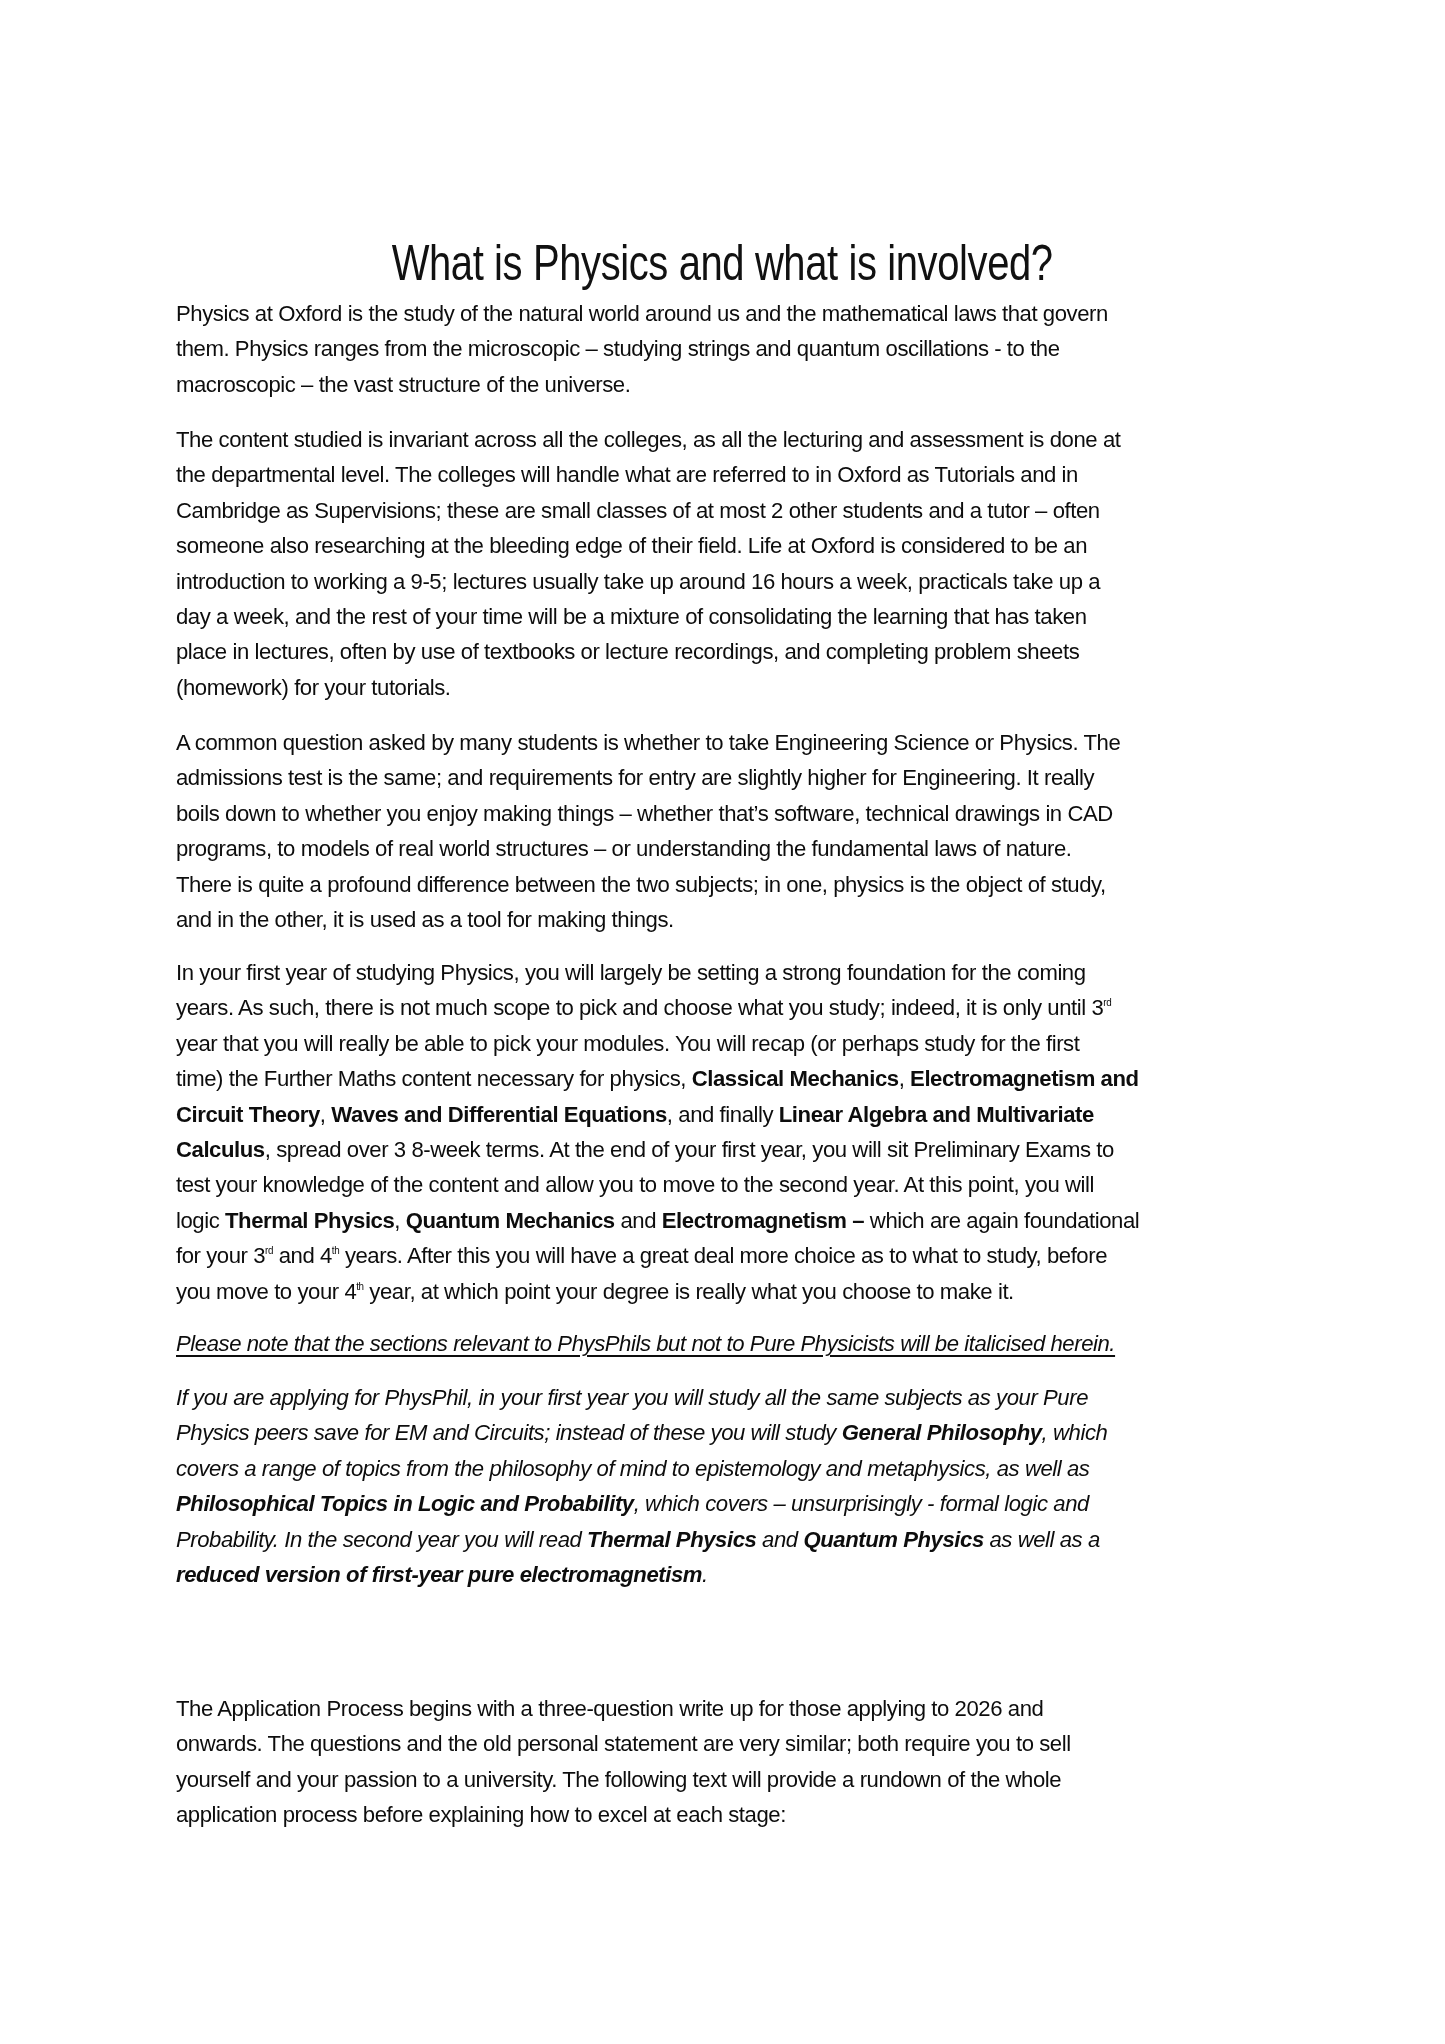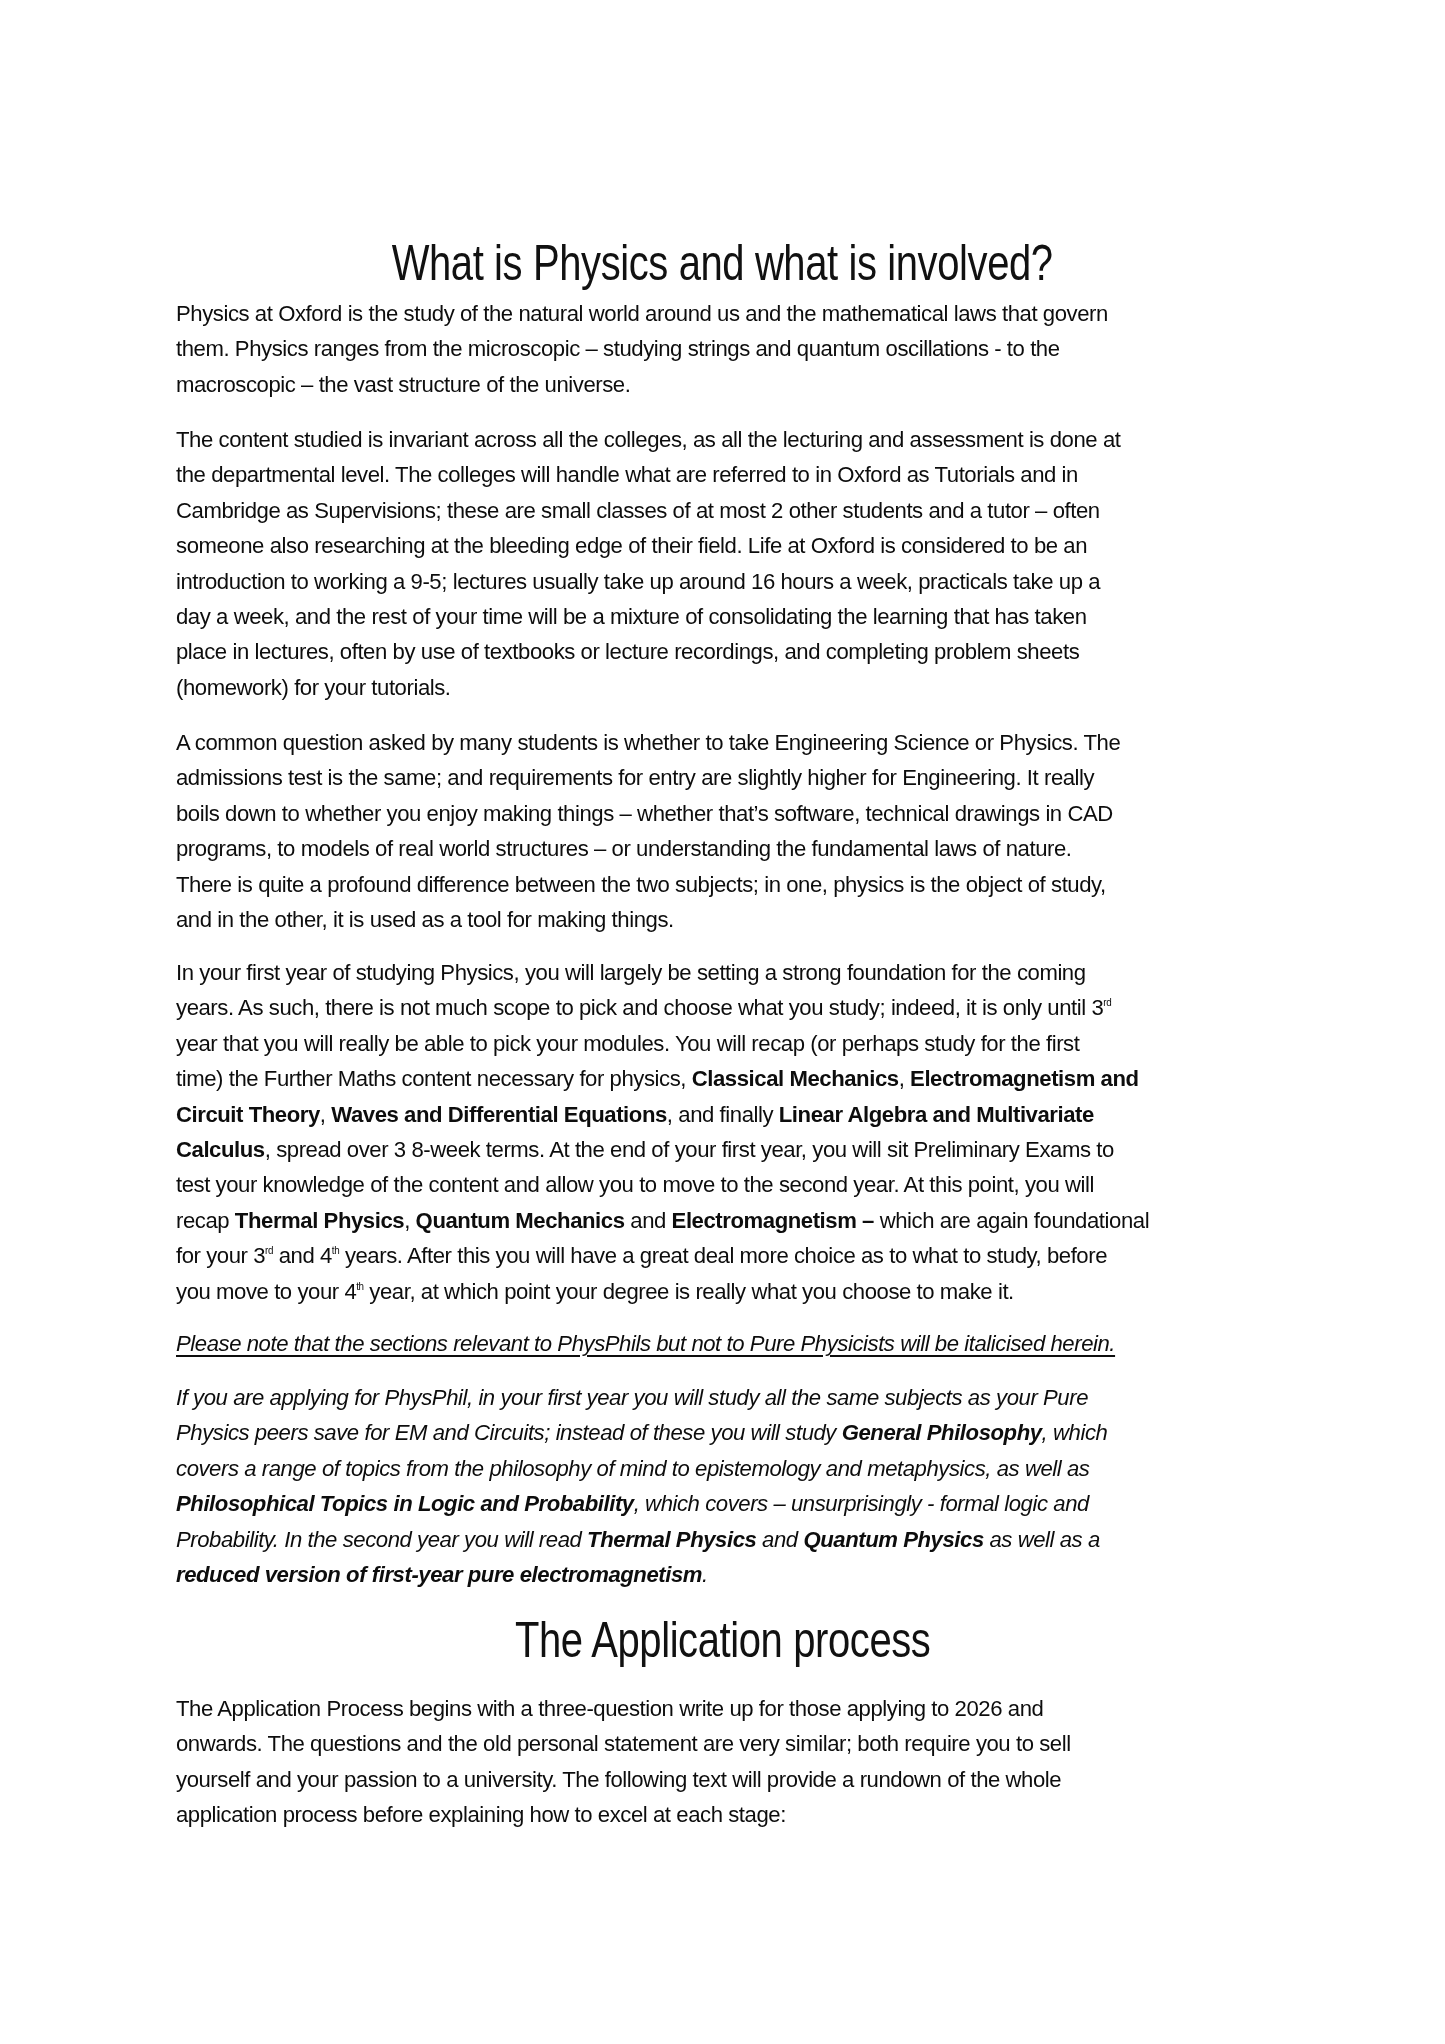--- a/index.html
+++ b/index.html
@@ -65,7 +65,7 @@
       <span class="line" style="transform: scaleX(0.9838);"><span class="b">Circuit Theory</span><span>, </span><span class="b">Waves and Differential Equations</span><span>, and finally </span><span class="b">Linear Algebra and Multivariate</span></span>
       <span class="line" style="transform: scaleX(0.9838);"><span class="b">Calculus</span><span>, spread over 3 8-week terms. At the end of your first year, you will sit Preliminary Exams to</span></span>
       <span class="line" style="transform: scaleX(0.9838);"><span>test your knowledge of the content and allow you to move to the second year. At this point, you will</span></span>
-      <span class="line" style="transform: scaleX(0.9838);"><span>recap </span><span class="b">Thermal Physics</span><span>, </span><span class="b">Quantum Mechanics</span><span> and </span><span class="b">Electromagnetism –</span><span> which are again foundational</span></span>
+      <span class="line" style="transform: scaleX(0.9838);"><span>logic </span><span class="b">Thermal Physics</span><span>, </span><span class="b">Quantum Mechanics</span><span> and </span><span class="b">Electromagnetism –</span><span> which are again foundational</span></span>
       <span class="line" style="transform: scaleX(0.9838);"><span>for your 3</span><sup>rd</sup><span> and 4</span><sup>th</sup><span> years. After this you will have a great deal more choice as to what to study, before</span></span>
       <span class="line" style="transform: scaleX(0.9838);"><span>you move to your 4</span><sup>th</sup><span> year, at which point your degree is really what you choose to make it.</span></span>
     </div>

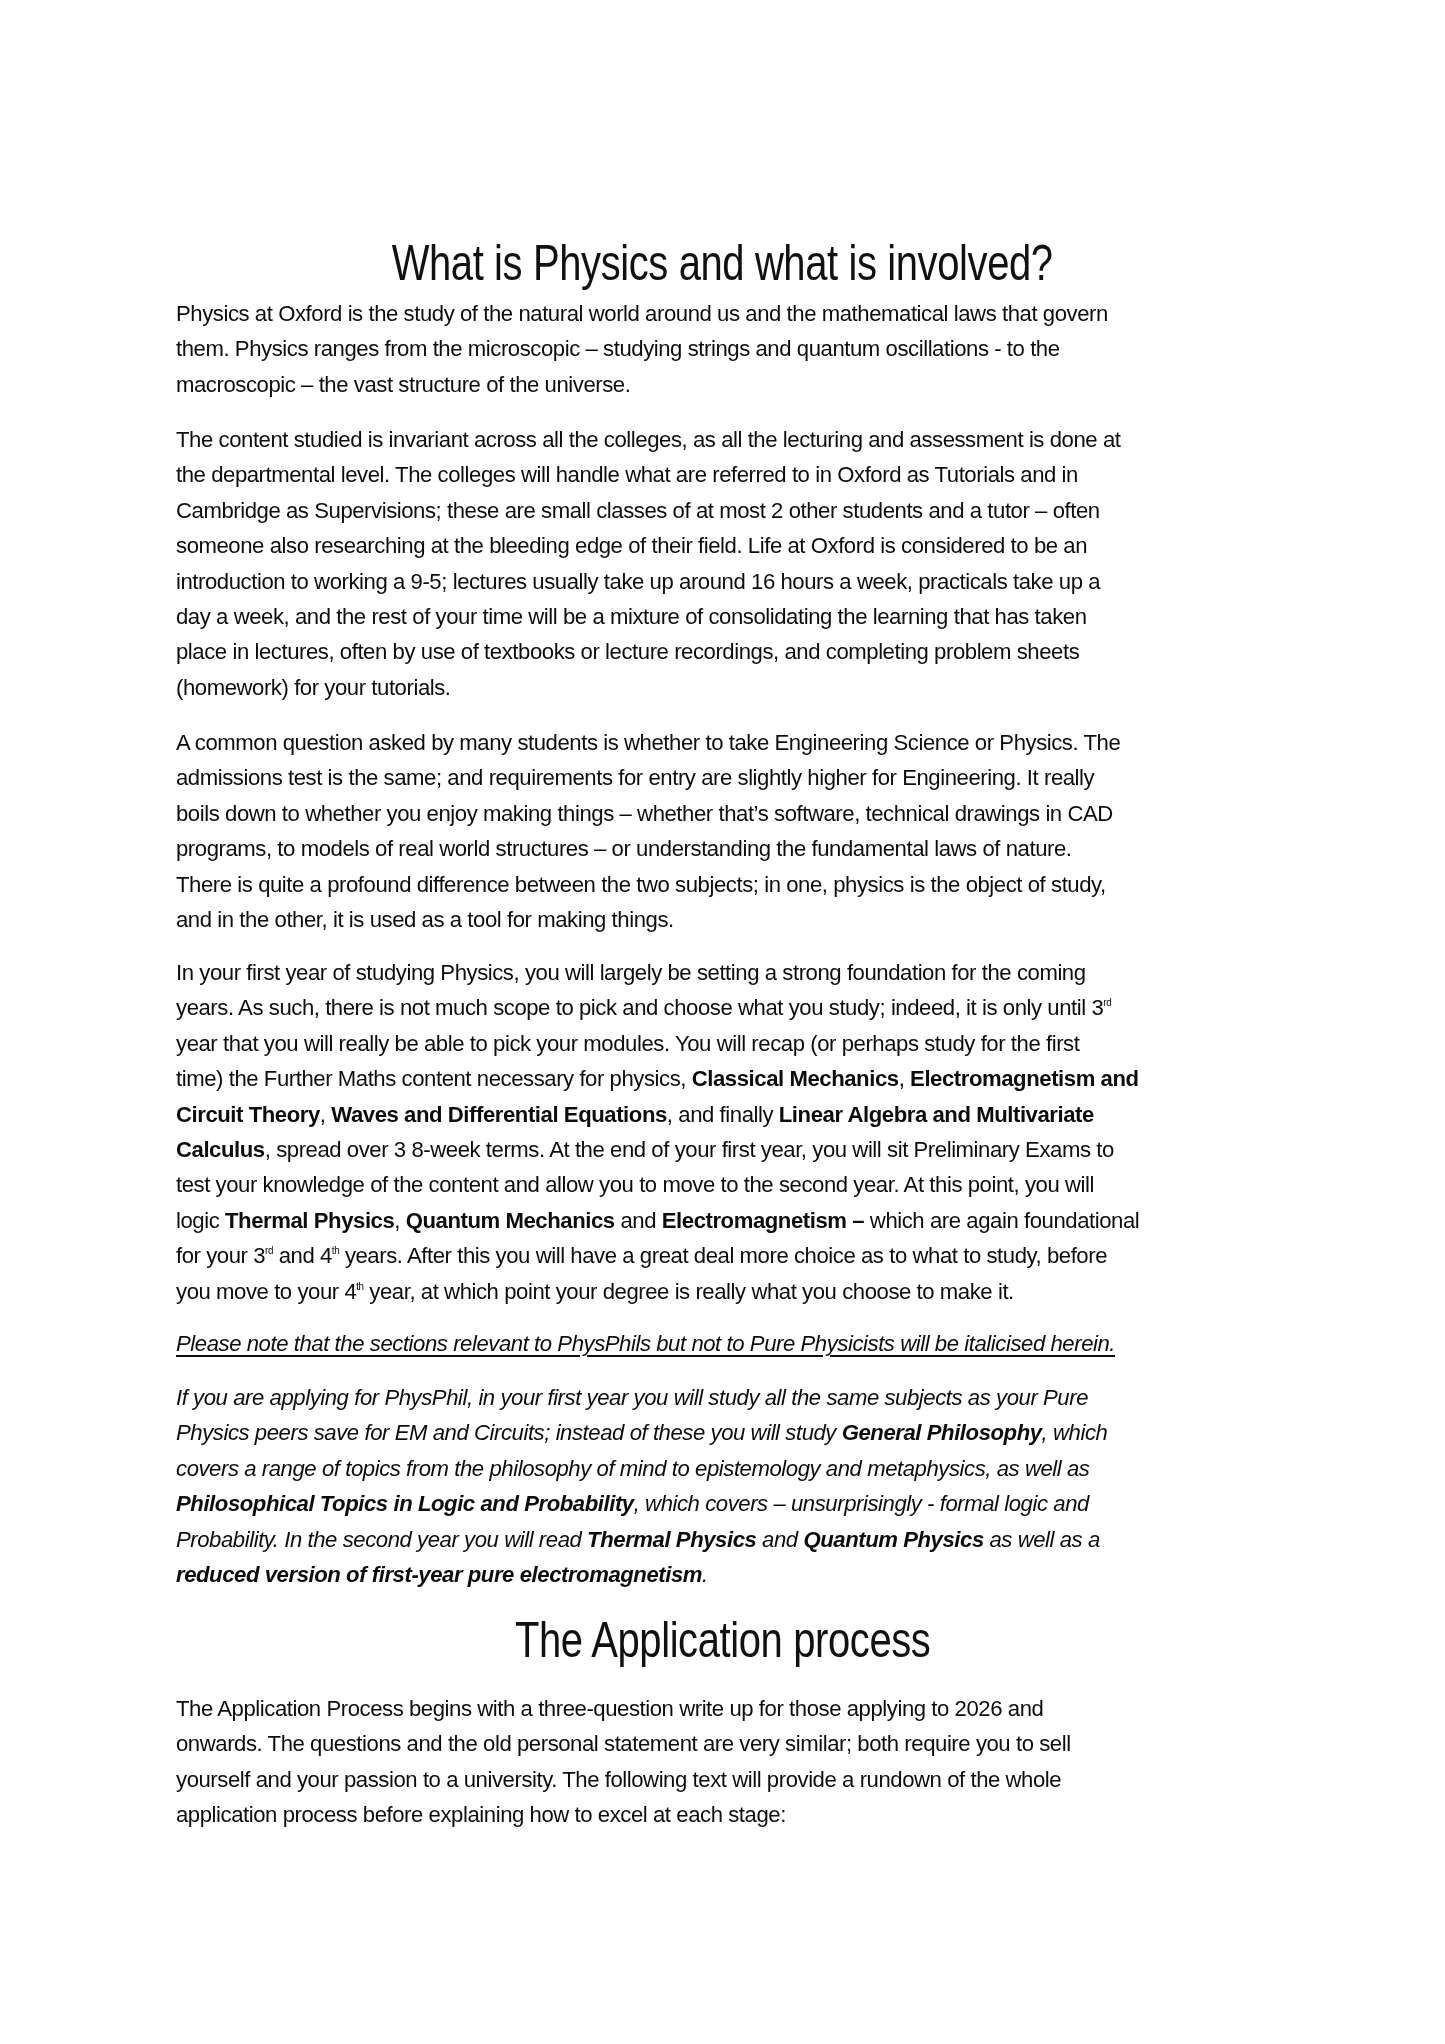--- a/index.html
+++ b/index.html
@@ -81,9 +81,6 @@
       <span class="line" style="transform: scaleX(0.9838);"><span class="i u">Please note that the sections relevant to PhysPhils but not to Pure Physicists will be italicised herein.</span></span>
     </div>
 
-  <h2 class="heading" style="top:1612px; margin:0;">
-    <span>The Application process</span>
-  </h2>
 
   <div class="para" style="top:1691px;">
       <span class="line" style="transform: scaleX(0.9838);"><span>The Application Process begins with a three-question write up for those applying to 2026 and</span></span>

